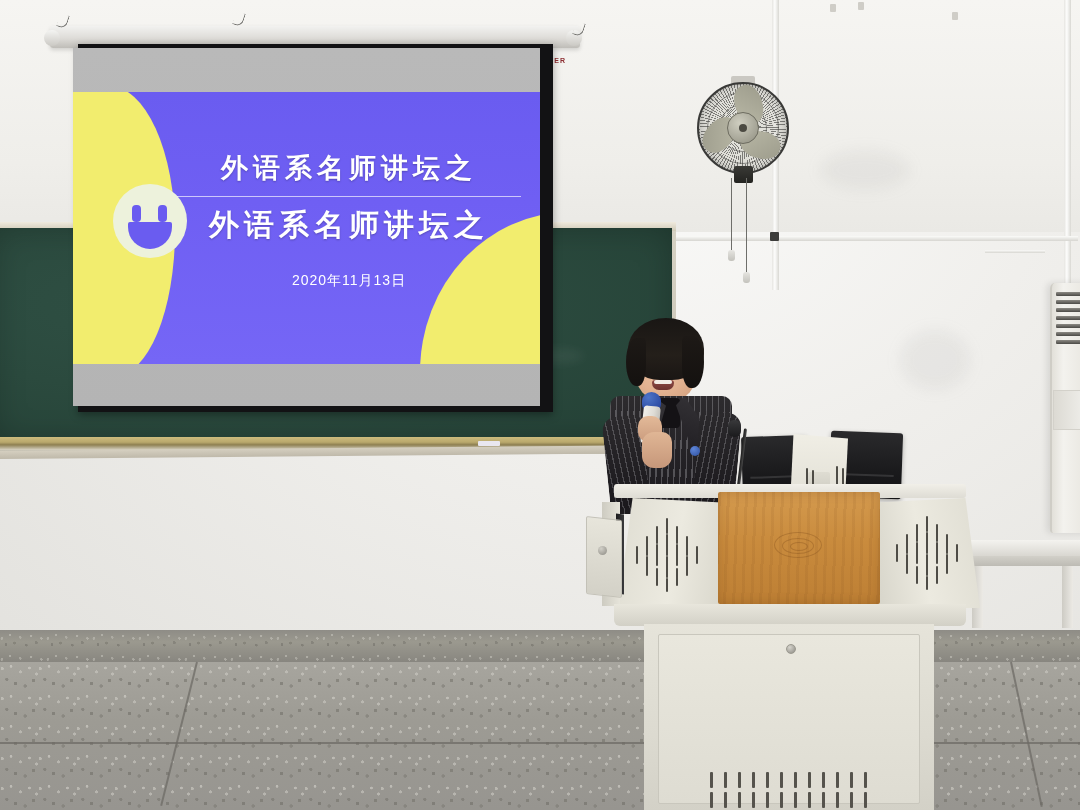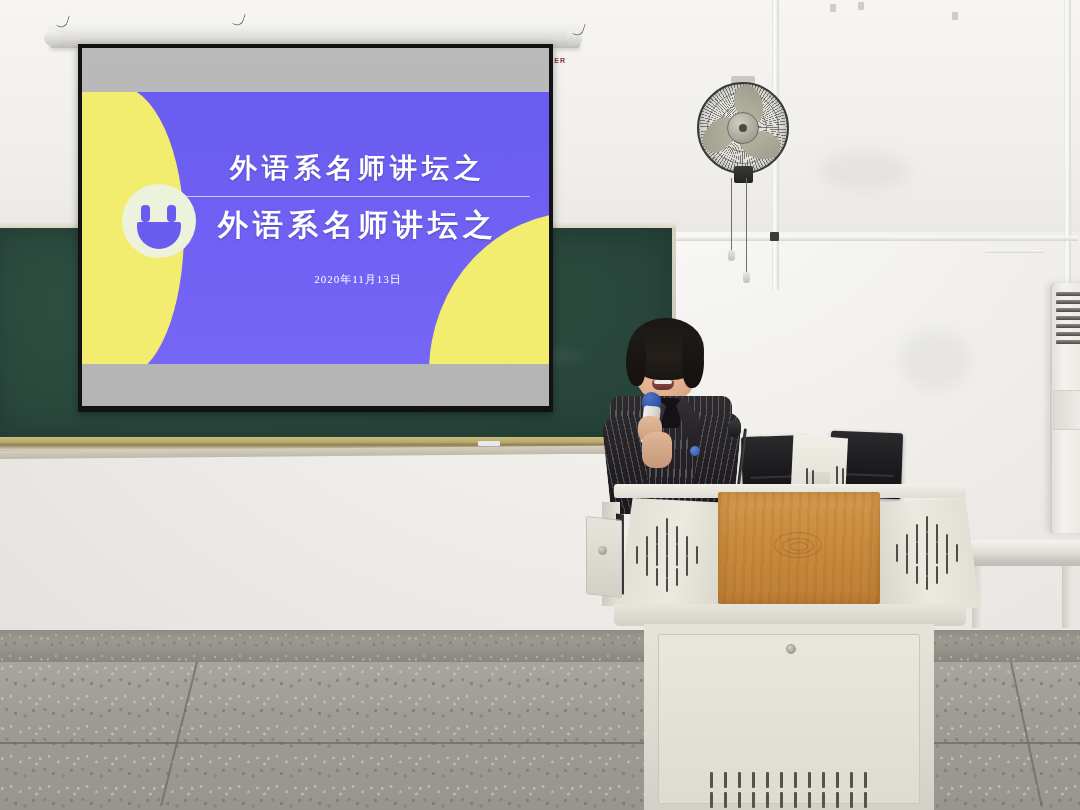--- a/index.html
+++ b/index.html
@@ -55,7 +55,7 @@
 
   .screen-border{position:absolute;left:78px;top:44px;width:475px;height:368px;
     background:#121214;box-shadow:0 3px 8px rgba(0,0,0,.35);}
-  .screen-surface{position:absolute;left:82px;top:48px;width:467px;height:358px;
+  .screen-surface{position:absolute;left:73px;top:48px;width:467px;height:358px;
     background:linear-gradient(180deg,#b9b9b9 0%,#b4b4b4 100%);overflow:hidden;}
   .proj-img{position:absolute;left:0;top:44px;width:467px;height:272px;
     background:linear-gradient(180deg,#6a5cf0 0%,#6f5ff3 40%,#7566f6 100%);overflow:hidden;}

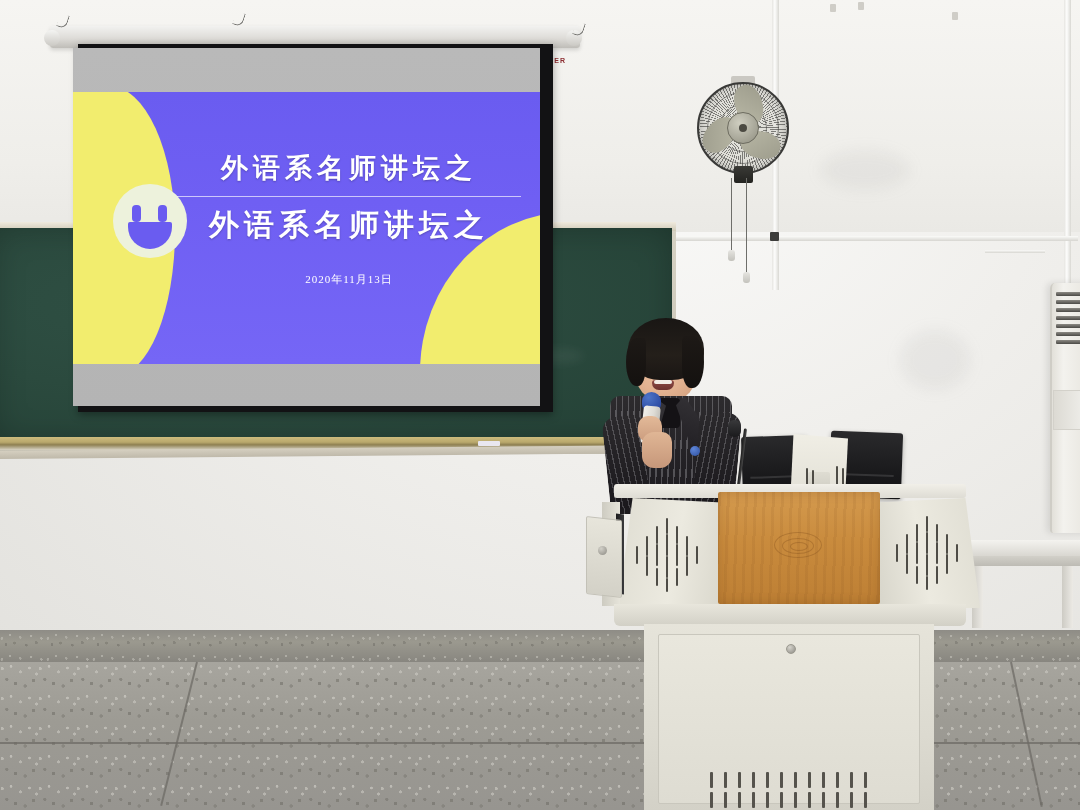--- a/index.html
+++ b/index.html
@@ -83,8 +83,8 @@
   .slide-rule{height:1px;background:rgba(255,255,255,.65);margin:10px 8px 8px 8px;}
   .slide-line2{font-size:30px;letter-spacing:5px;font-weight:bold;
     text-shadow:0 1px 2px rgba(0,0,0,.25);white-space:nowrap;}
-  .slide-date{font-size:11px;margin-top:26px;letter-spacing:1px;
-    font-family:Liberation Serif, serif;}
+  .slide-date{font-size:14px;margin-top:26px;letter-spacing:1px;
+    font-family:Liberation Sans, sans-serif;}
 
   
   .fan{position:absolute;left:697px;top:82px;width:92px;height:92px;}

